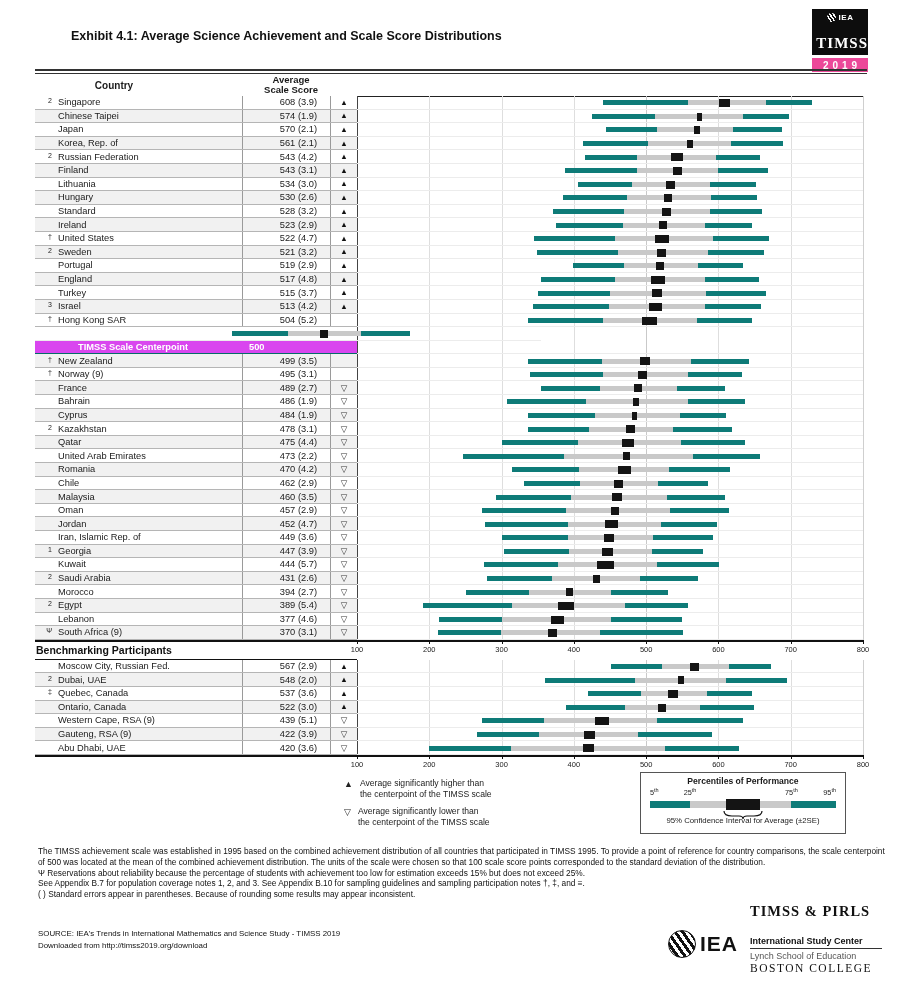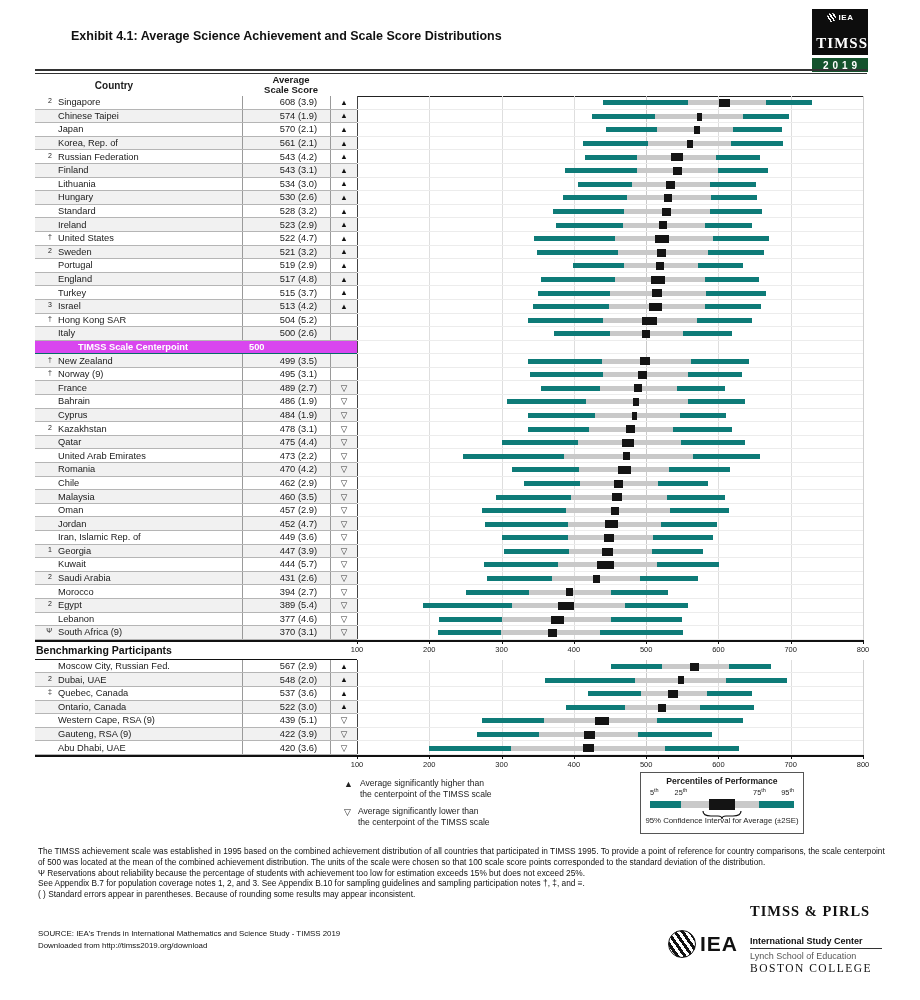--- a/index.html
+++ b/index.html
@@ -23,7 +23,7 @@
   .globe.sm{width:9px;height:9px;}
   .logo-iea-txt{font-size:8px;font-weight:bold;letter-spacing:.5px;}
   .logo-timss{font-family:"Liberation Serif",serif;font-weight:bold;font-size:15px;letter-spacing:1px;margin-top:13px;text-align:right;}
-  .logo-year{background:#14532d;color:#fff;text-align:center;font-size:10px;font-weight:bold;
+  .logo-year{background:#ec4899;color:#fff;text-align:center;font-size:10px;font-weight:bold;
              letter-spacing:4px;padding:2px 0 1px 4px;margin-top:3px;}
 
   

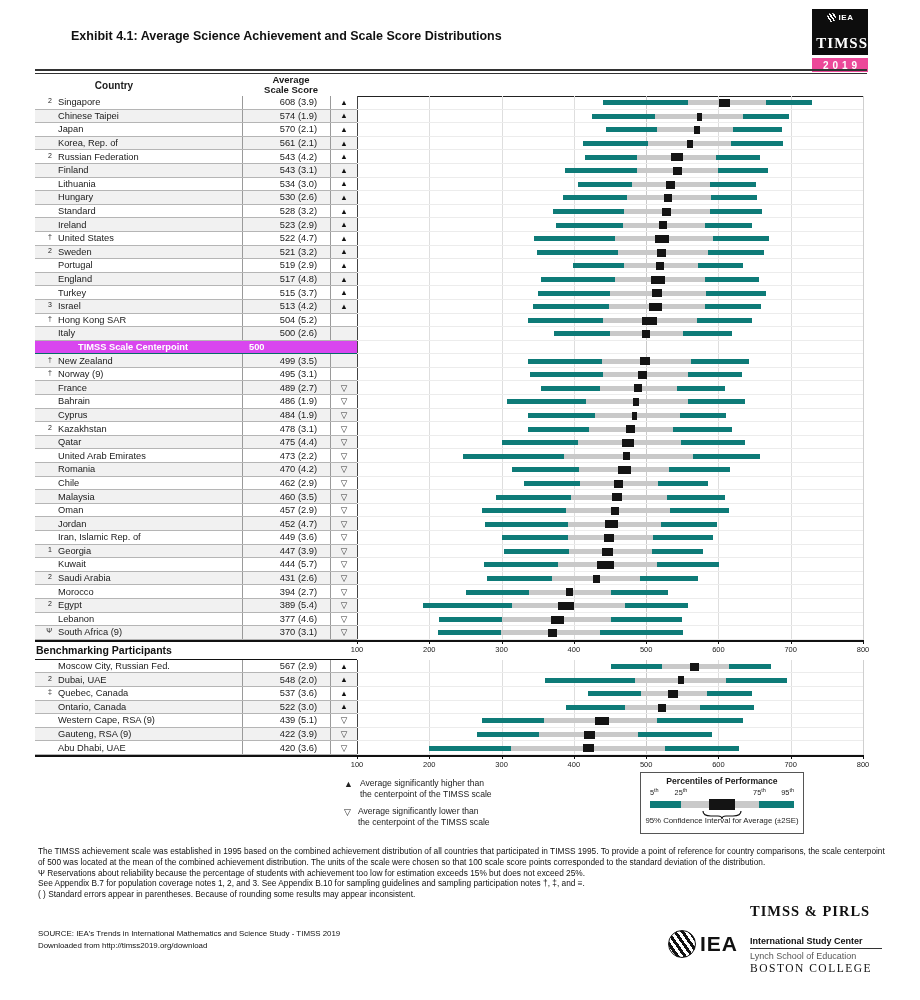--- a/index.html
+++ b/index.html
@@ -423,14 +423,6 @@
           </div>
         </div>
         <div class="trow striped">
-          <div class="left-cols">
-            <div class="c-country">
-              <span class="c-note"></span>
-              <span class="c-name">Italy</span>
-            </div>
-            <div class="c-score">500 (2.6)</div>
-            <div class="c-sig"></div>
-          </div>
           <div class="c-chart">
             <div class="seg teal" style="left: 38.8571%; width: 11.1429%;"></div>
             <div class="seg gray" style="left: 50%; width: 14.4286%;"></div>

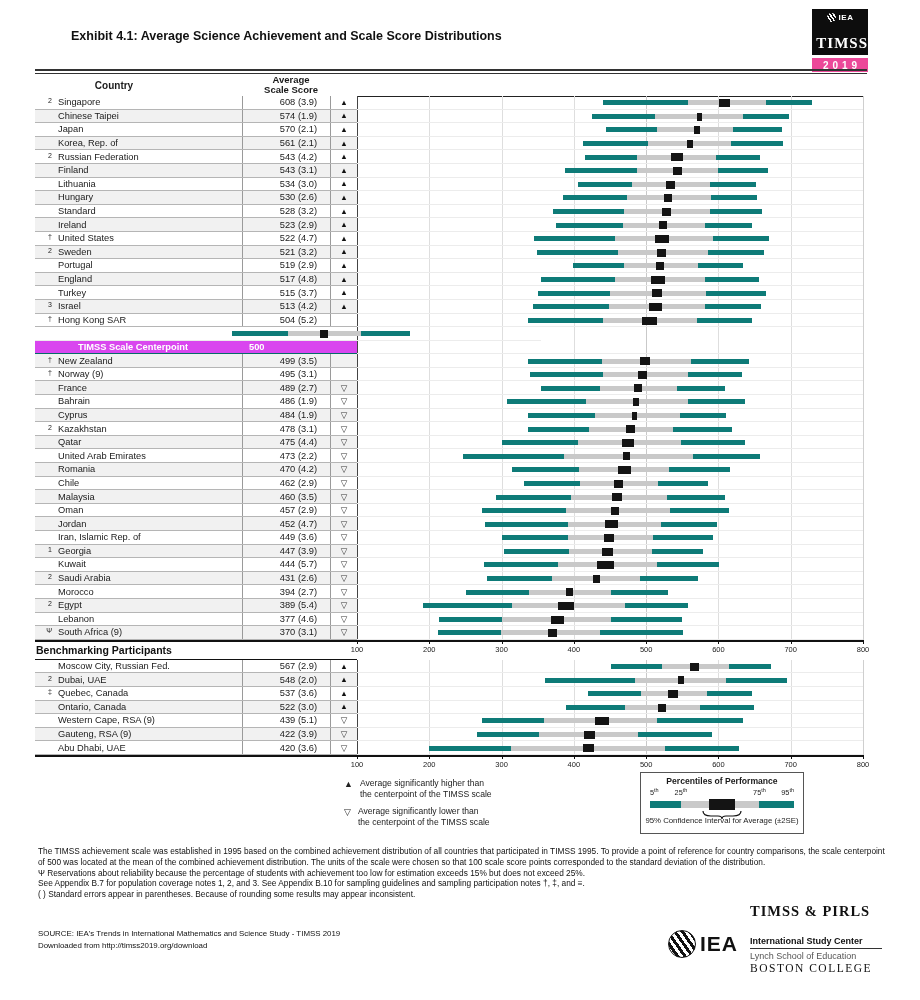--- a/index.html
+++ b/index.html
@@ -80,7 +80,7 @@
   
   .sig-item{position:absolute;left:344px;display:flex;gap:7px;font-size:8.6px;line-height:1.25;color:#222;}
   .sig-item .tri{font-size:9px;margin-top:1px;}
-  .pct-box{position:absolute;left:640px;top:772px;width:164px;height:62px;
+  .pct-box{position:absolute;left:640px;top:772px;width:206px;height:62px;
            border:1.5px solid #555;box-sizing:border-box;background:#fff;}
   .pct-title{text-align:center;font-weight:bold;font-size:8.6px;margin-top:3px;}
   .pct-labels{position:relative;height:10px;margin:1px 9px 0;font-size:7.3px;}

